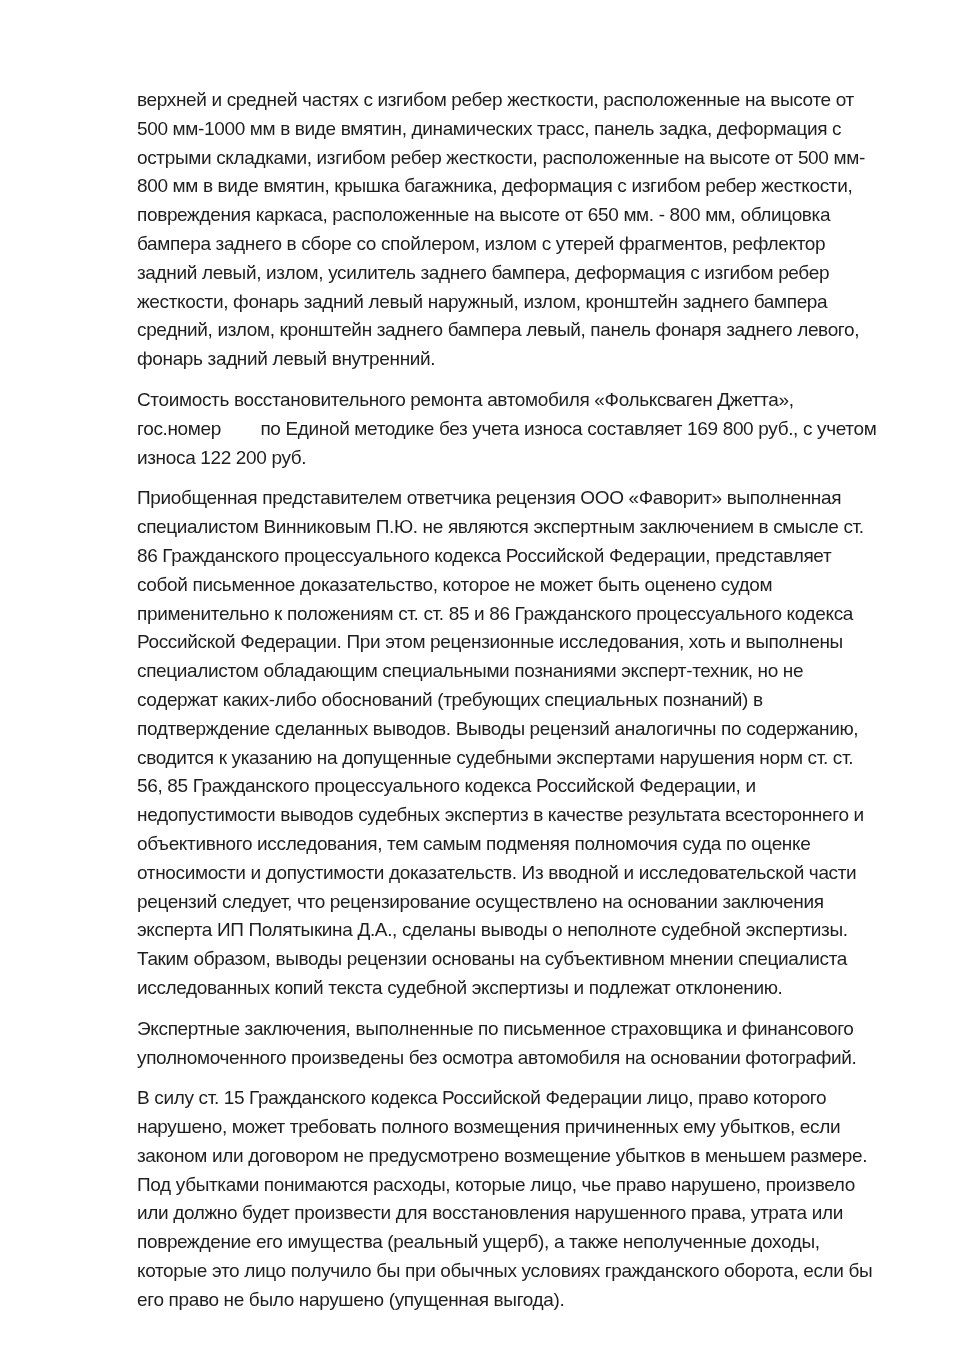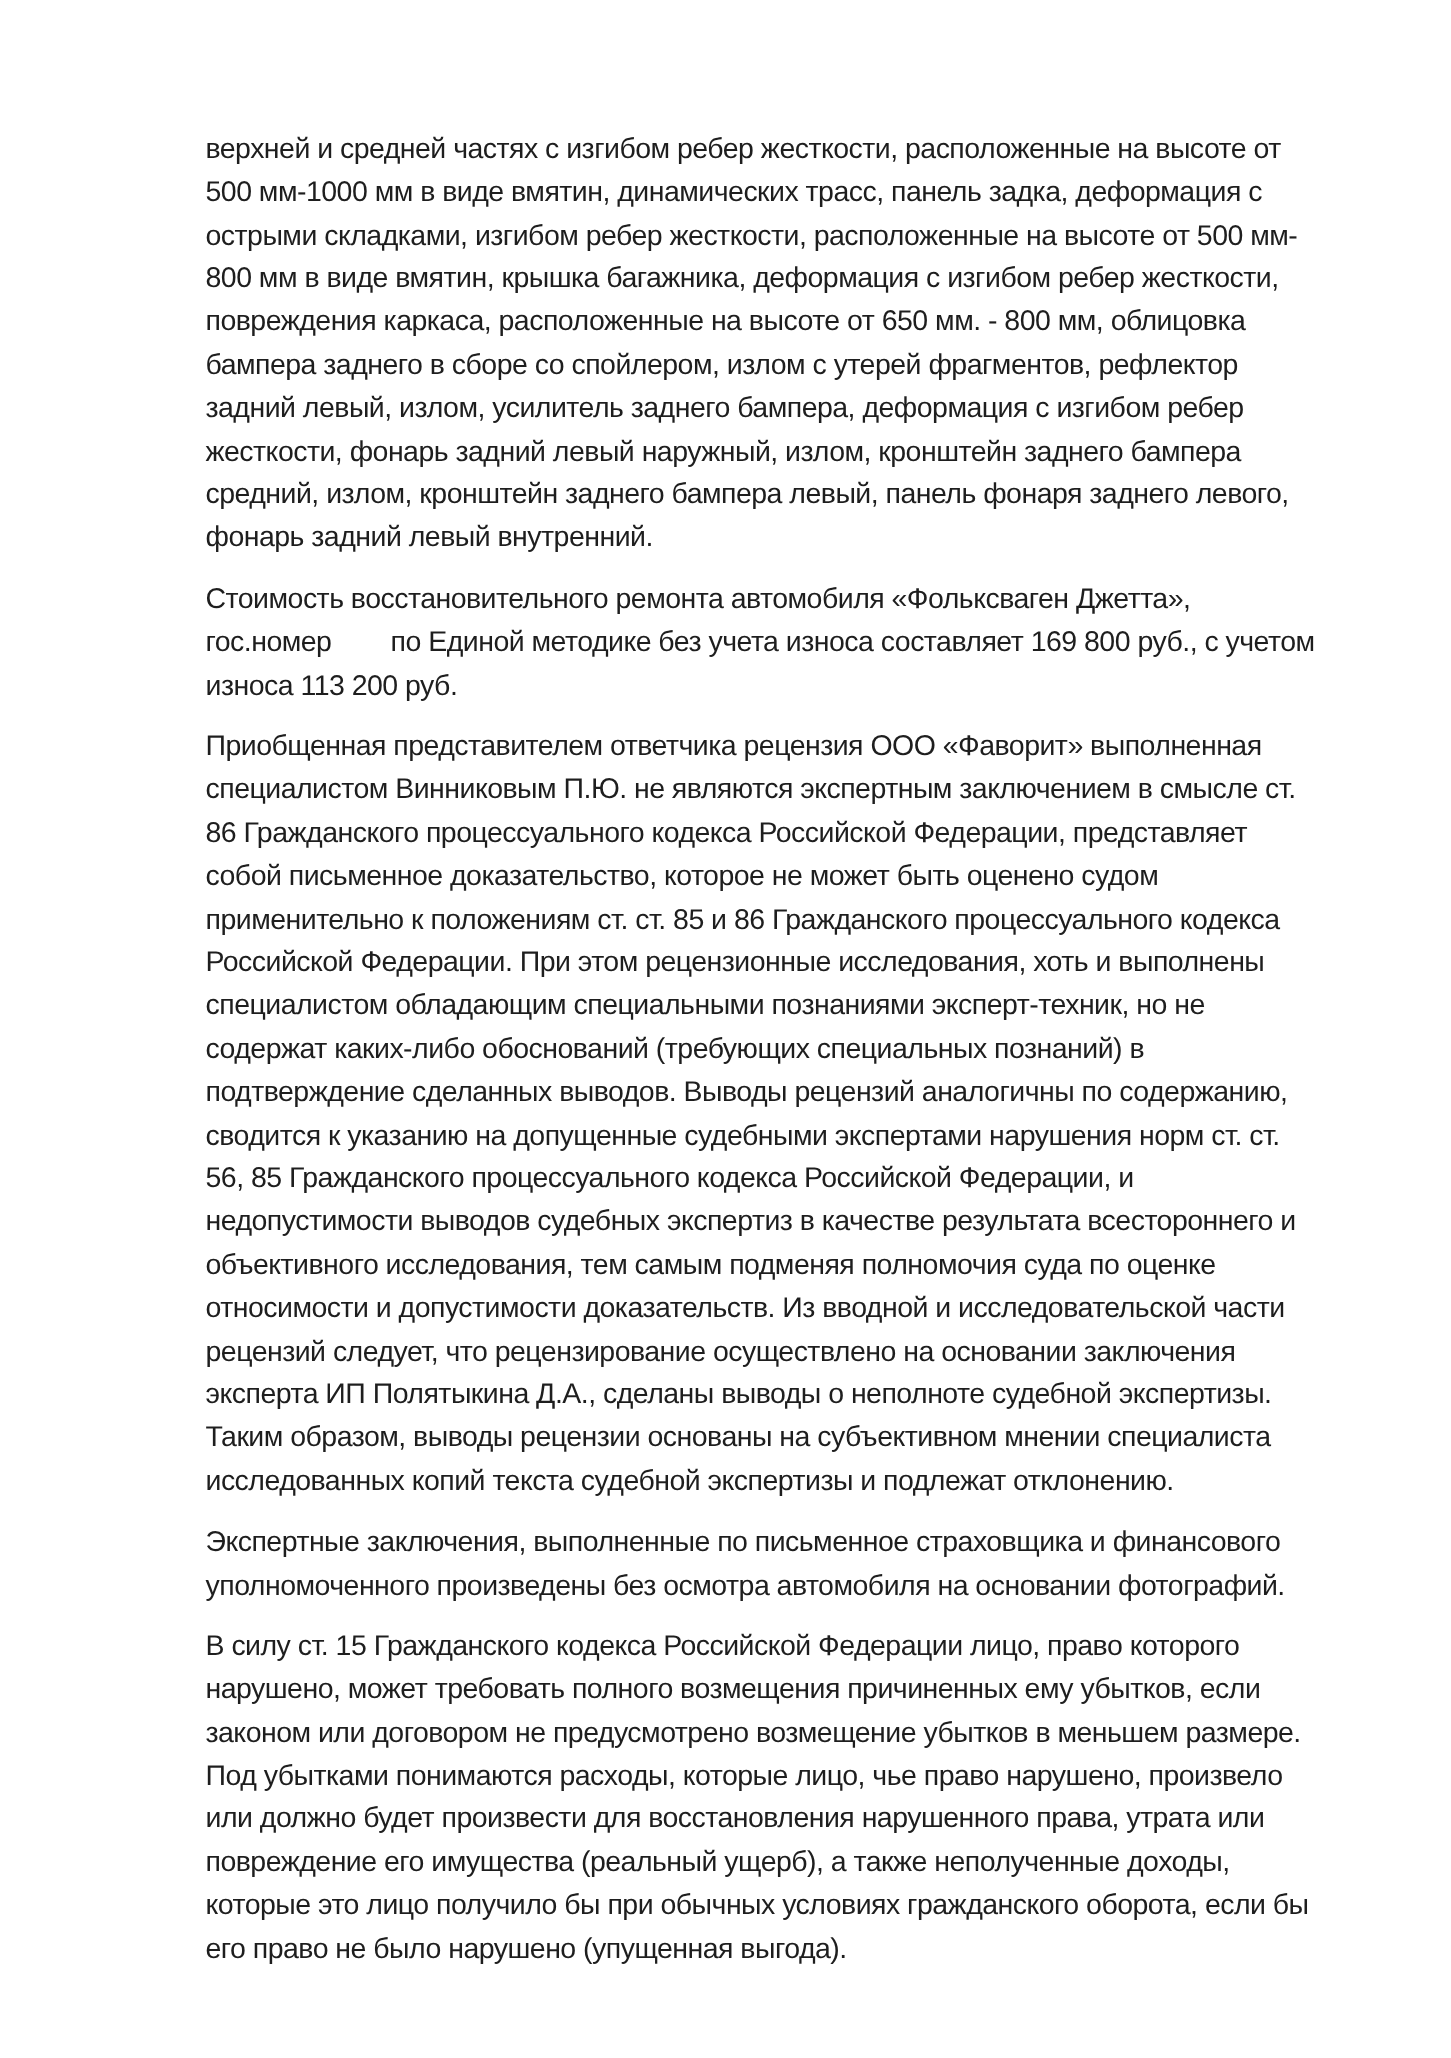--- a/index.html
+++ b/index.html
@@ -49,7 +49,7 @@
 фонарь задний левый внутренний.</p>
     <p class="para">Стоимость восстановительного ремонта автомобиля «Фольксваген Джетта»,
 гос.номер        по Единой методике без учета износа составляет 169 800 руб., с учетом
-износа 113 200 руб.</p>
+износа 122 200 руб.</p>
     <p class="para">Приобщенная представителем ответчика рецензия ООО «Фаворит» выполненная
 специалистом Винниковым П.Ю. не являются экспертным заключением в смысле ст.
 86 Гражданского процессуального кодекса Российской Федерации, представляет

